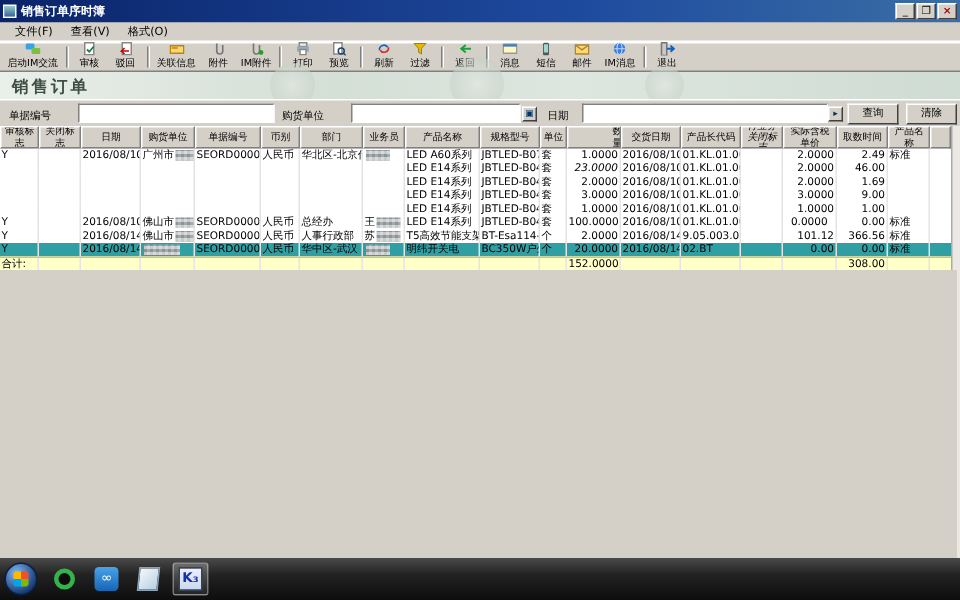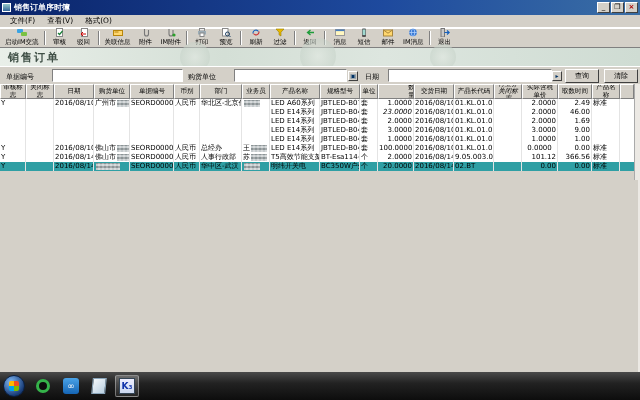--- a/index.html
+++ b/index.html
@@ -445,6 +445,26 @@
       <div class="g-cell num" style="width: 34px;">0.00</div>
       <div class="g-cell" style="width: 28px;">标准</div>
     </div>
+    <div class="g-row totalrow">
+      <div class="g-cell" style="width: 26px;">合计:</div>
+      <div class="g-cell" style="width: 28px;"></div>
+      <div class="g-cell" style="width: 40px;"></div>
+      <div class="g-cell" style="width: 36px;"></div>
+      <div class="g-cell" style="width: 44px;"></div>
+      <div class="g-cell" style="width: 26px;"></div>
+      <div class="g-cell" style="width: 42px;"></div>
+      <div class="g-cell" style="width: 28px;"></div>
+      <div class="g-cell" style="width: 50px;"></div>
+      <div class="g-cell" style="width: 40px;"></div>
+      <div class="g-cell" style="width: 18px;"></div>
+      <div class="g-cell num" style="width: 36px;">152.0000</div>
+      <div class="g-cell" style="width: 40px;"></div>
+      <div class="g-cell" style="width: 40px;"></div>
+      <div class="g-cell" style="width: 28px;"></div>
+      <div class="g-cell num" style="width: 36px;"></div>
+      <div class="g-cell num" style="width: 34px;">308.00</div>
+      <div class="g-cell" style="width: 28px;"></div>
+    </div>
   </div>
 <div id="grid-right-strip"></div>
 

